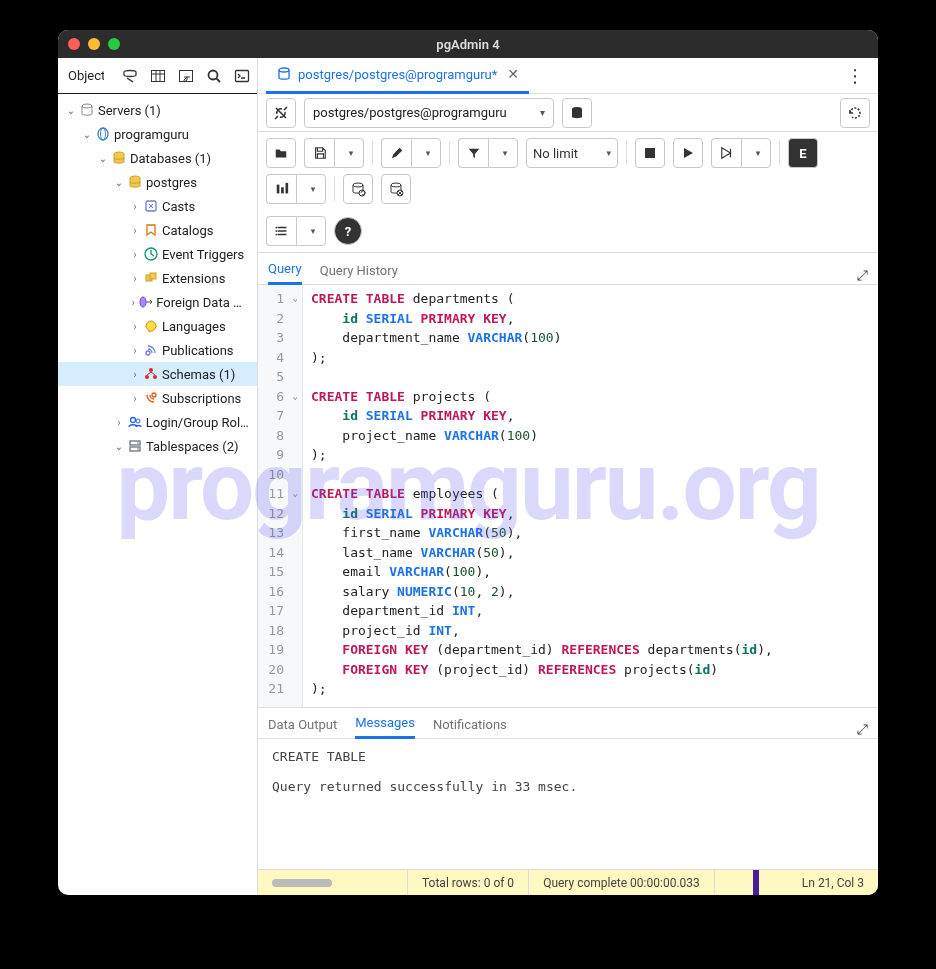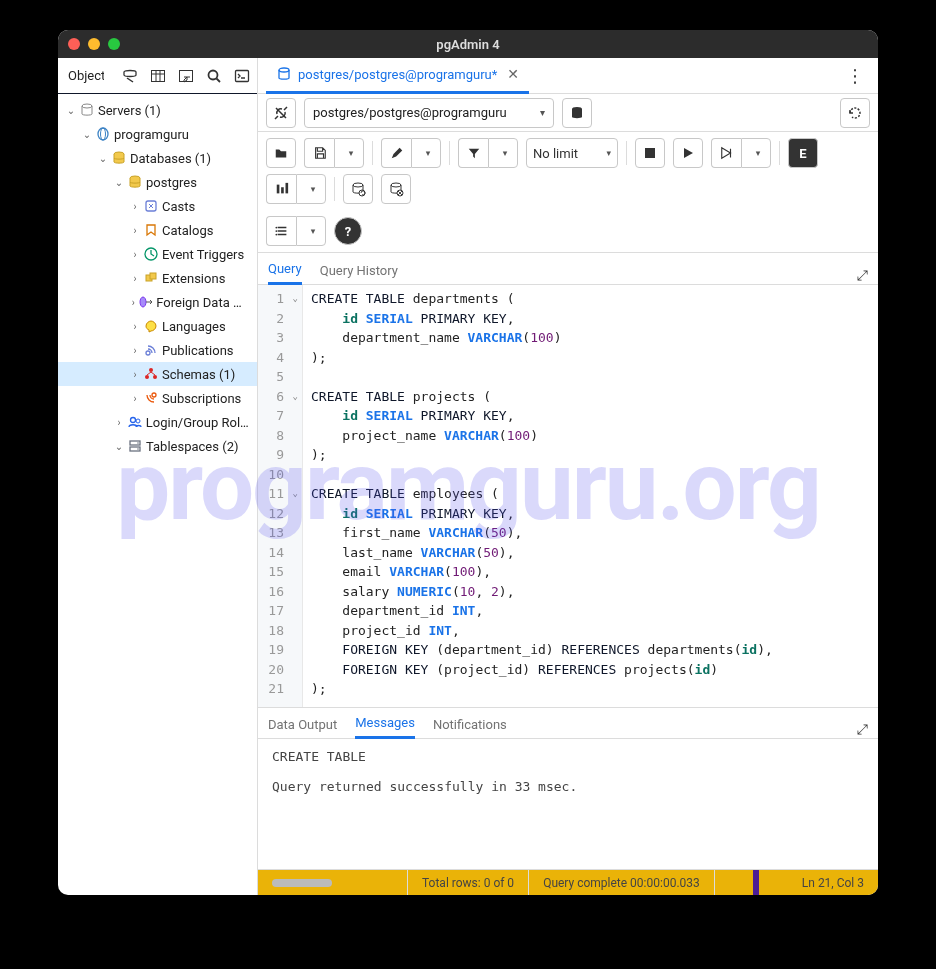--- a/index.html
+++ b/index.html
@@ -52,7 +52,7 @@
   .fold { width:10px; font-size:9px; color:#777; }
   .code { flex:1; padding:4px 8px; white-space:pre; overflow:auto; }
   .code-line { height:19.5px; }
-  .kw { color:#0f172a; font-weight:400; }
+  .kw { color:#be185d; font-weight:700; }
   .kw2 { color:#1a73e8; font-weight:600; }
   .num { color:#701a75; }
   .id-col { color:#0b7261; font-weight:600; }

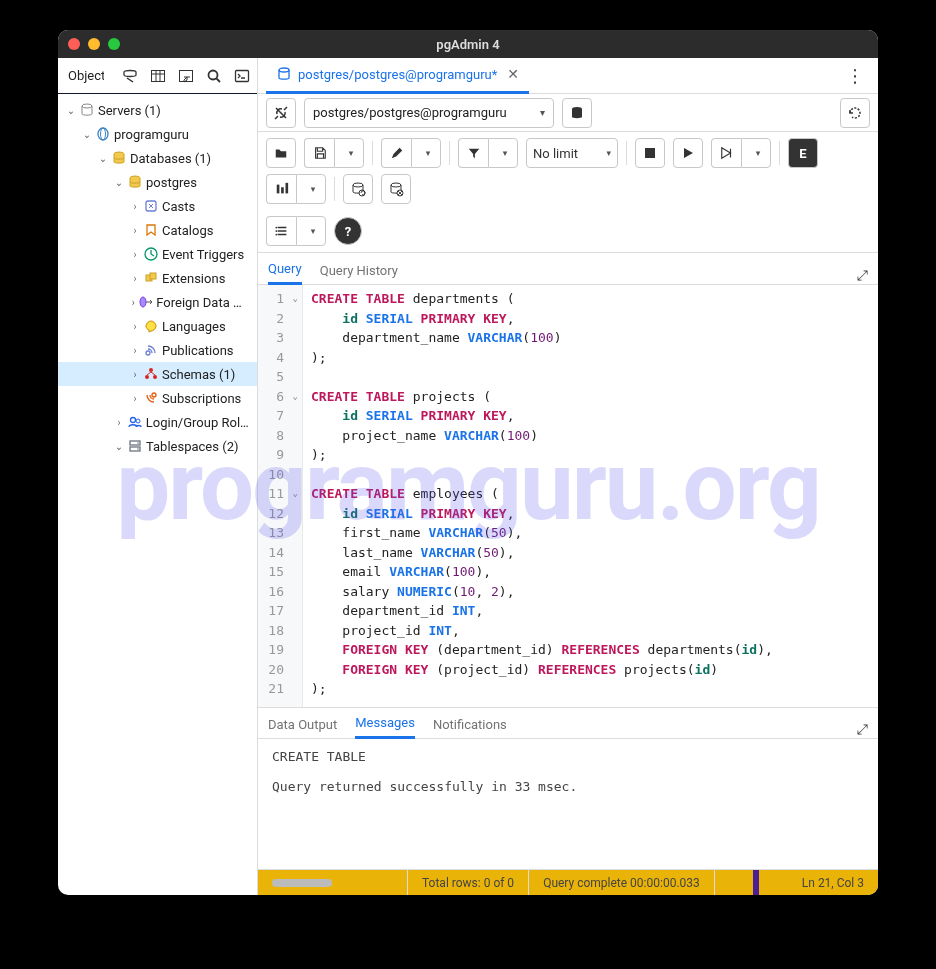--- a/index.html
+++ b/index.html
@@ -54,7 +54,7 @@
   .code-line { height:19.5px; }
   .kw { color:#be185d; font-weight:700; }
   .kw2 { color:#1a73e8; font-weight:600; }
-  .num { color:#701a75; }
+  .num { color:#14532d; }
   .id-col { color:#0b7261; font-weight:600; }
   .output-tabs { height:32px; border-top:1px solid #dcdcdc; border-bottom:1px solid #dcdcdc; display:flex; align-items:flex-end; padding:0 10px; gap:18px; }
   .output-body { height:130px; padding:10px 14px; font-family: Menlo, Consolas, monospace; font-size:13px; color:#444; white-space:pre-wrap; }

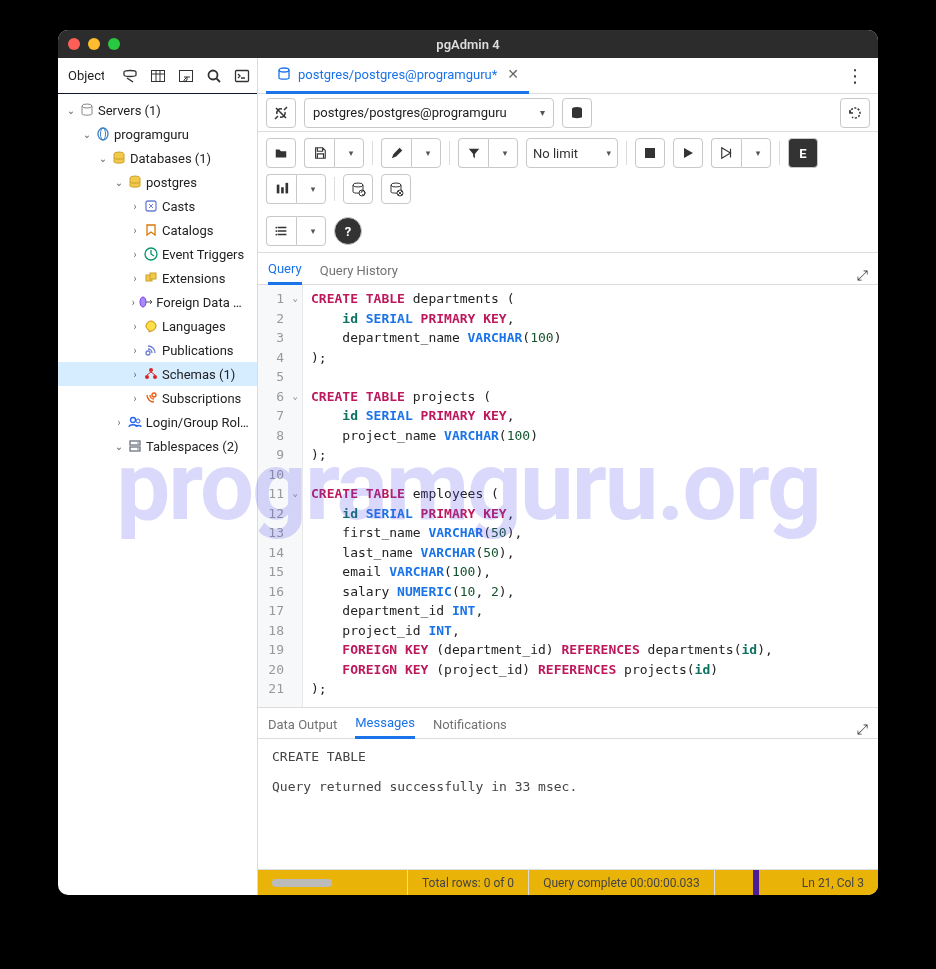--- a/index.html
+++ b/index.html
@@ -58,7 +58,7 @@
   .id-col { color:#0b7261; font-weight:600; }
   .output-tabs { height:32px; border-top:1px solid #dcdcdc; border-bottom:1px solid #dcdcdc; display:flex; align-items:flex-end; padding:0 10px; gap:18px; }
   .output-body { height:130px; padding:10px 14px; font-family: Menlo, Consolas, monospace; font-size:13px; color:#444; white-space:pre-wrap; }
-  .statusbar { height:26px; border-top:1px solid #dcdcdc; background:#eab308; display:flex; align-items:center; font-size:12px; color:#444; }
+  .statusbar { height:26px; border-top:1px solid #dcdcdc; background:#fef9c3; display:flex; align-items:center; font-size:12px; color:#444; }
   .status-cell { padding:0 14px; border-right:1px solid #dcdcdc; height:100%; display:flex; align-items:center; }
   .status-cell:last-of-type { border-right:none; }
   .status-right { margin-left:auto; border-left:6px solid #4c1d95; border-right:none;padding-left:43px; }

